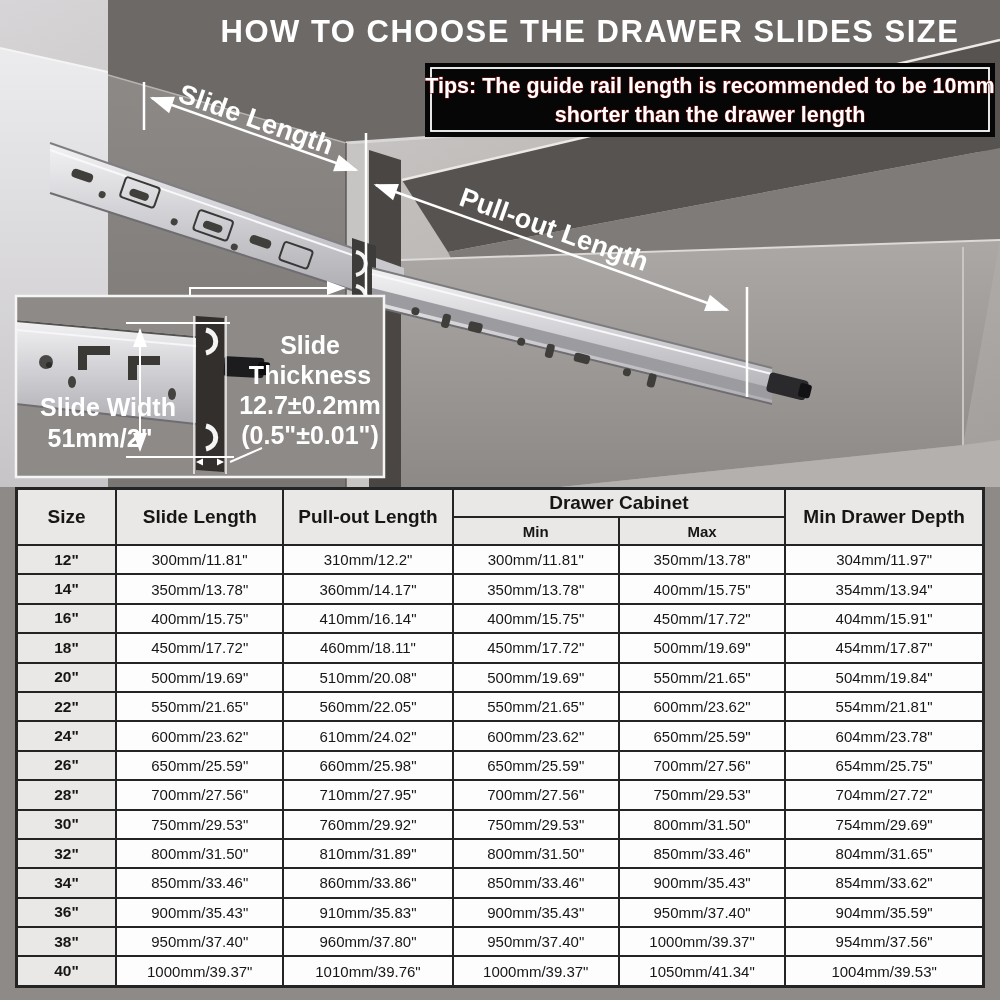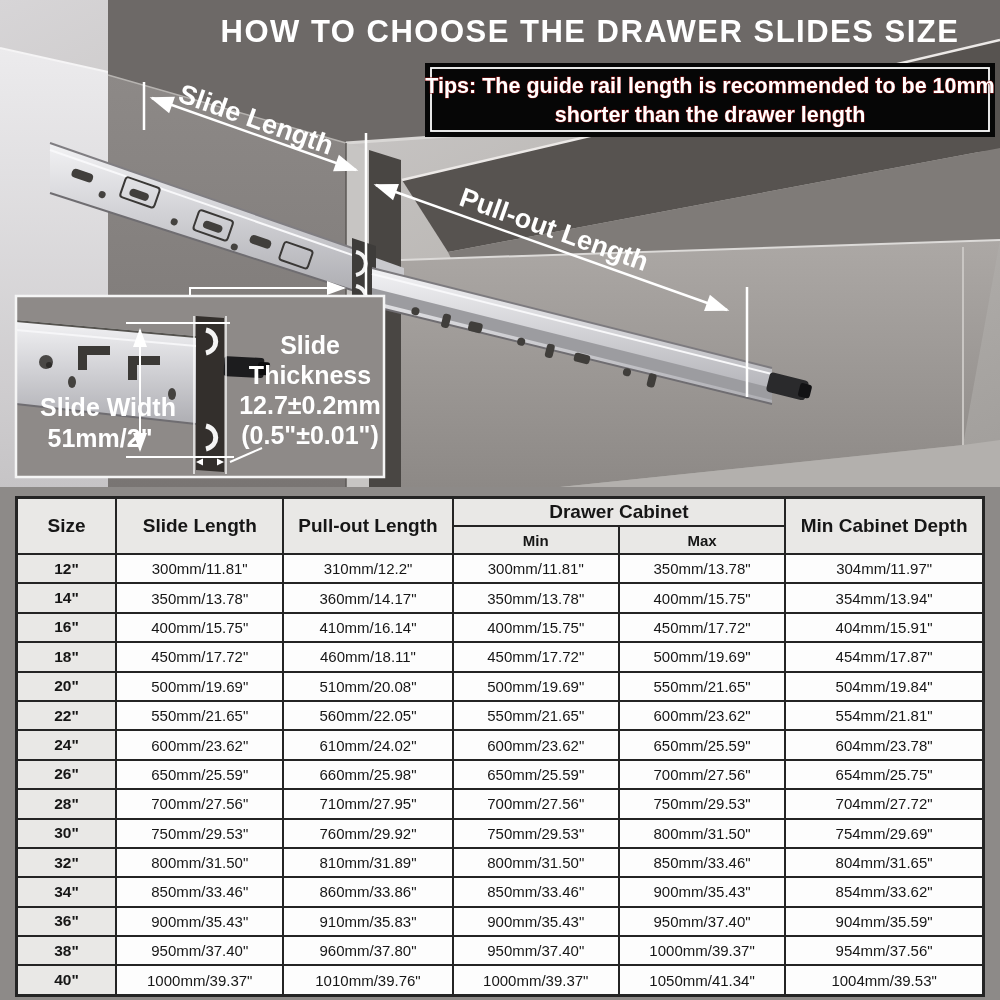--- a/index.html
+++ b/index.html
@@ -12,7 +12,7 @@
   .title-text{font-family:"Liberation Sans","DejaVu Sans",sans-serif;fill:#ffffff;font-weight:bold;
               font-size:31px;letter-spacing:1.5px;}
   .table-wrap{position:absolute;left:15px;top:487px;width:970px;}
-  table{width:100%;border-collapse:collapse;table-layout:fixed;border:3px solid #242424;background:#fdfdfd;margin-top:9px;}
+  table{width:100%;border-collapse:collapse;table-layout:fixed;border:3px solid #242424;background:#fdfdfd;}
   th,td{border:2px solid #242424;text-align:center;vertical-align:middle;color:#161616;
         white-space:nowrap;overflow:hidden;}
   thead th{background:#e9e8e6;font-size:19px;font-weight:600;height:24px;}

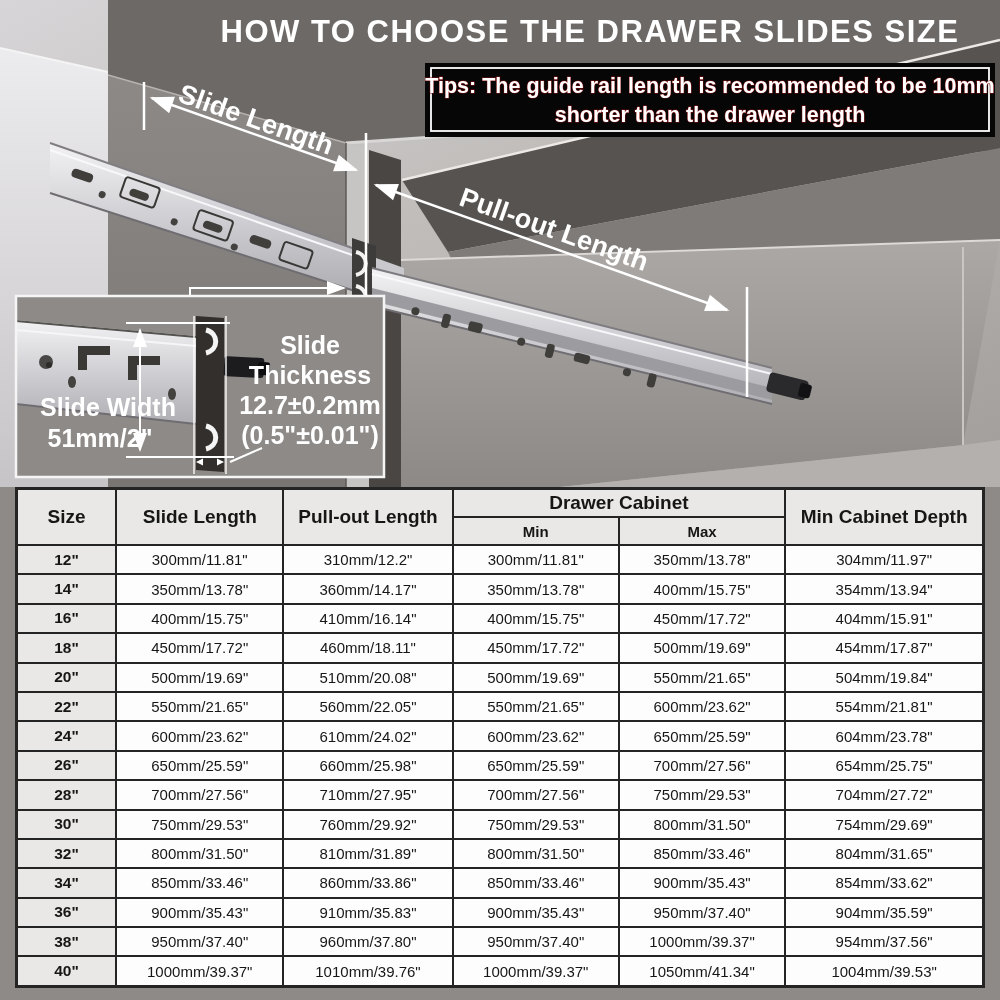--- a/index.html
+++ b/index.html
@@ -223,7 +223,7 @@
           <th rowspan="2">Slide Length</th>
           <th rowspan="2">Pull-out Length</th>
           <th colspan="2">Drawer Cabinet</th>
-          <th rowspan="2">Min Cabinet Depth</th>
+          <th rowspan="2">Min Drawer Depth</th>
         </tr>
         <tr class="subhead">
           <th>Min</th>

